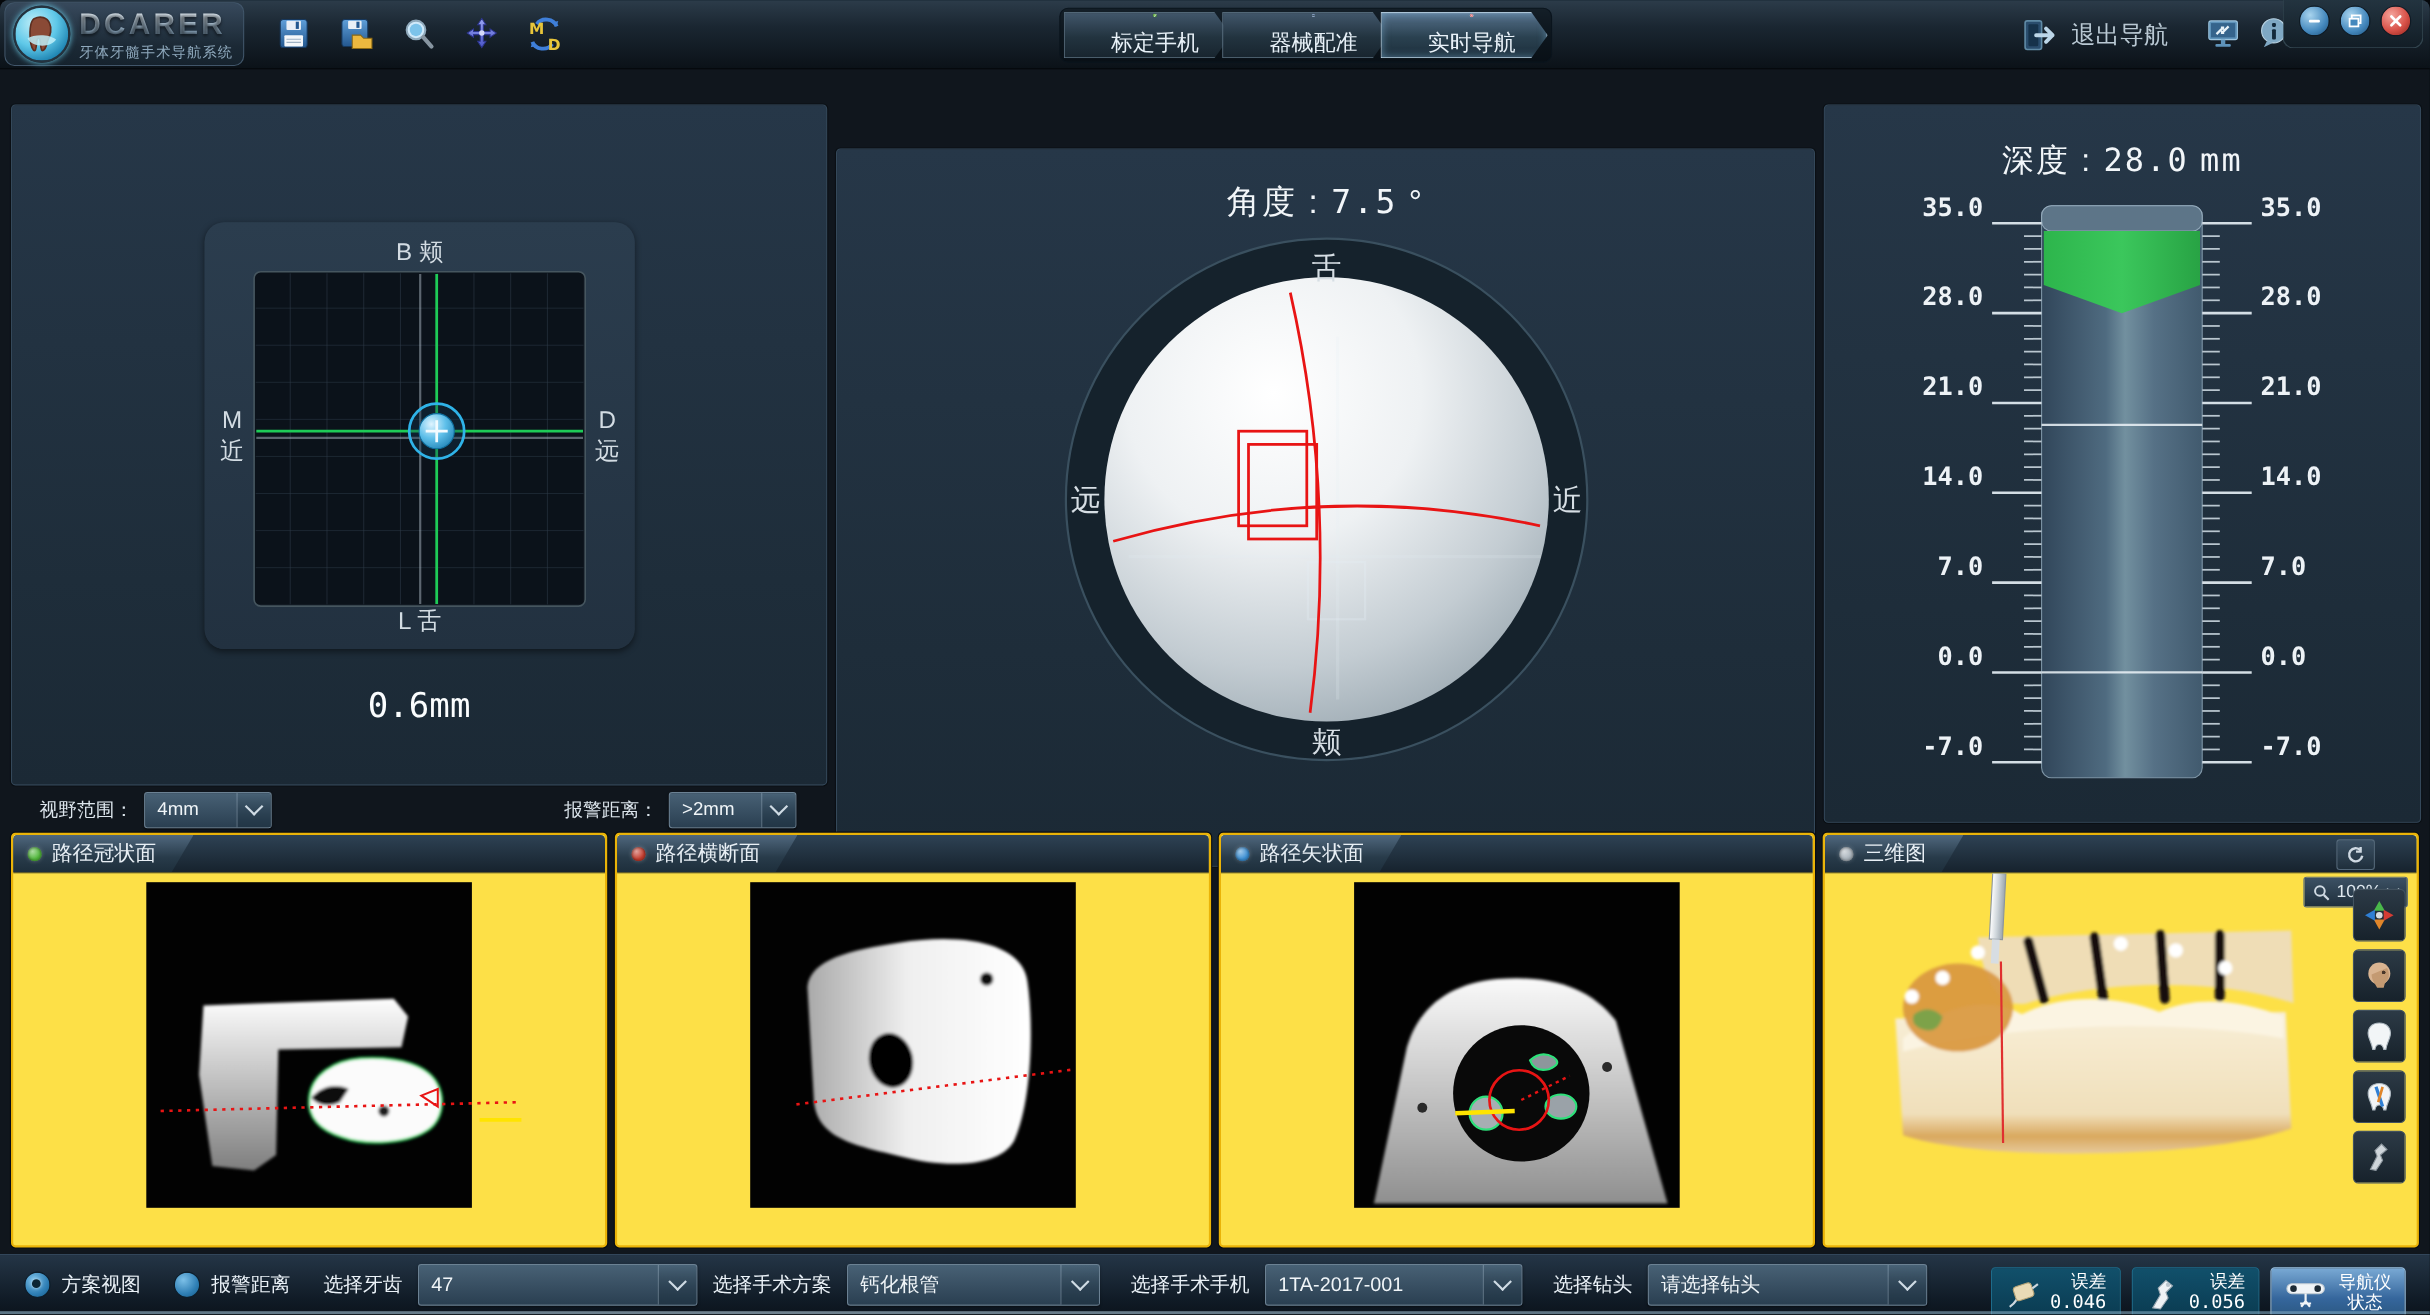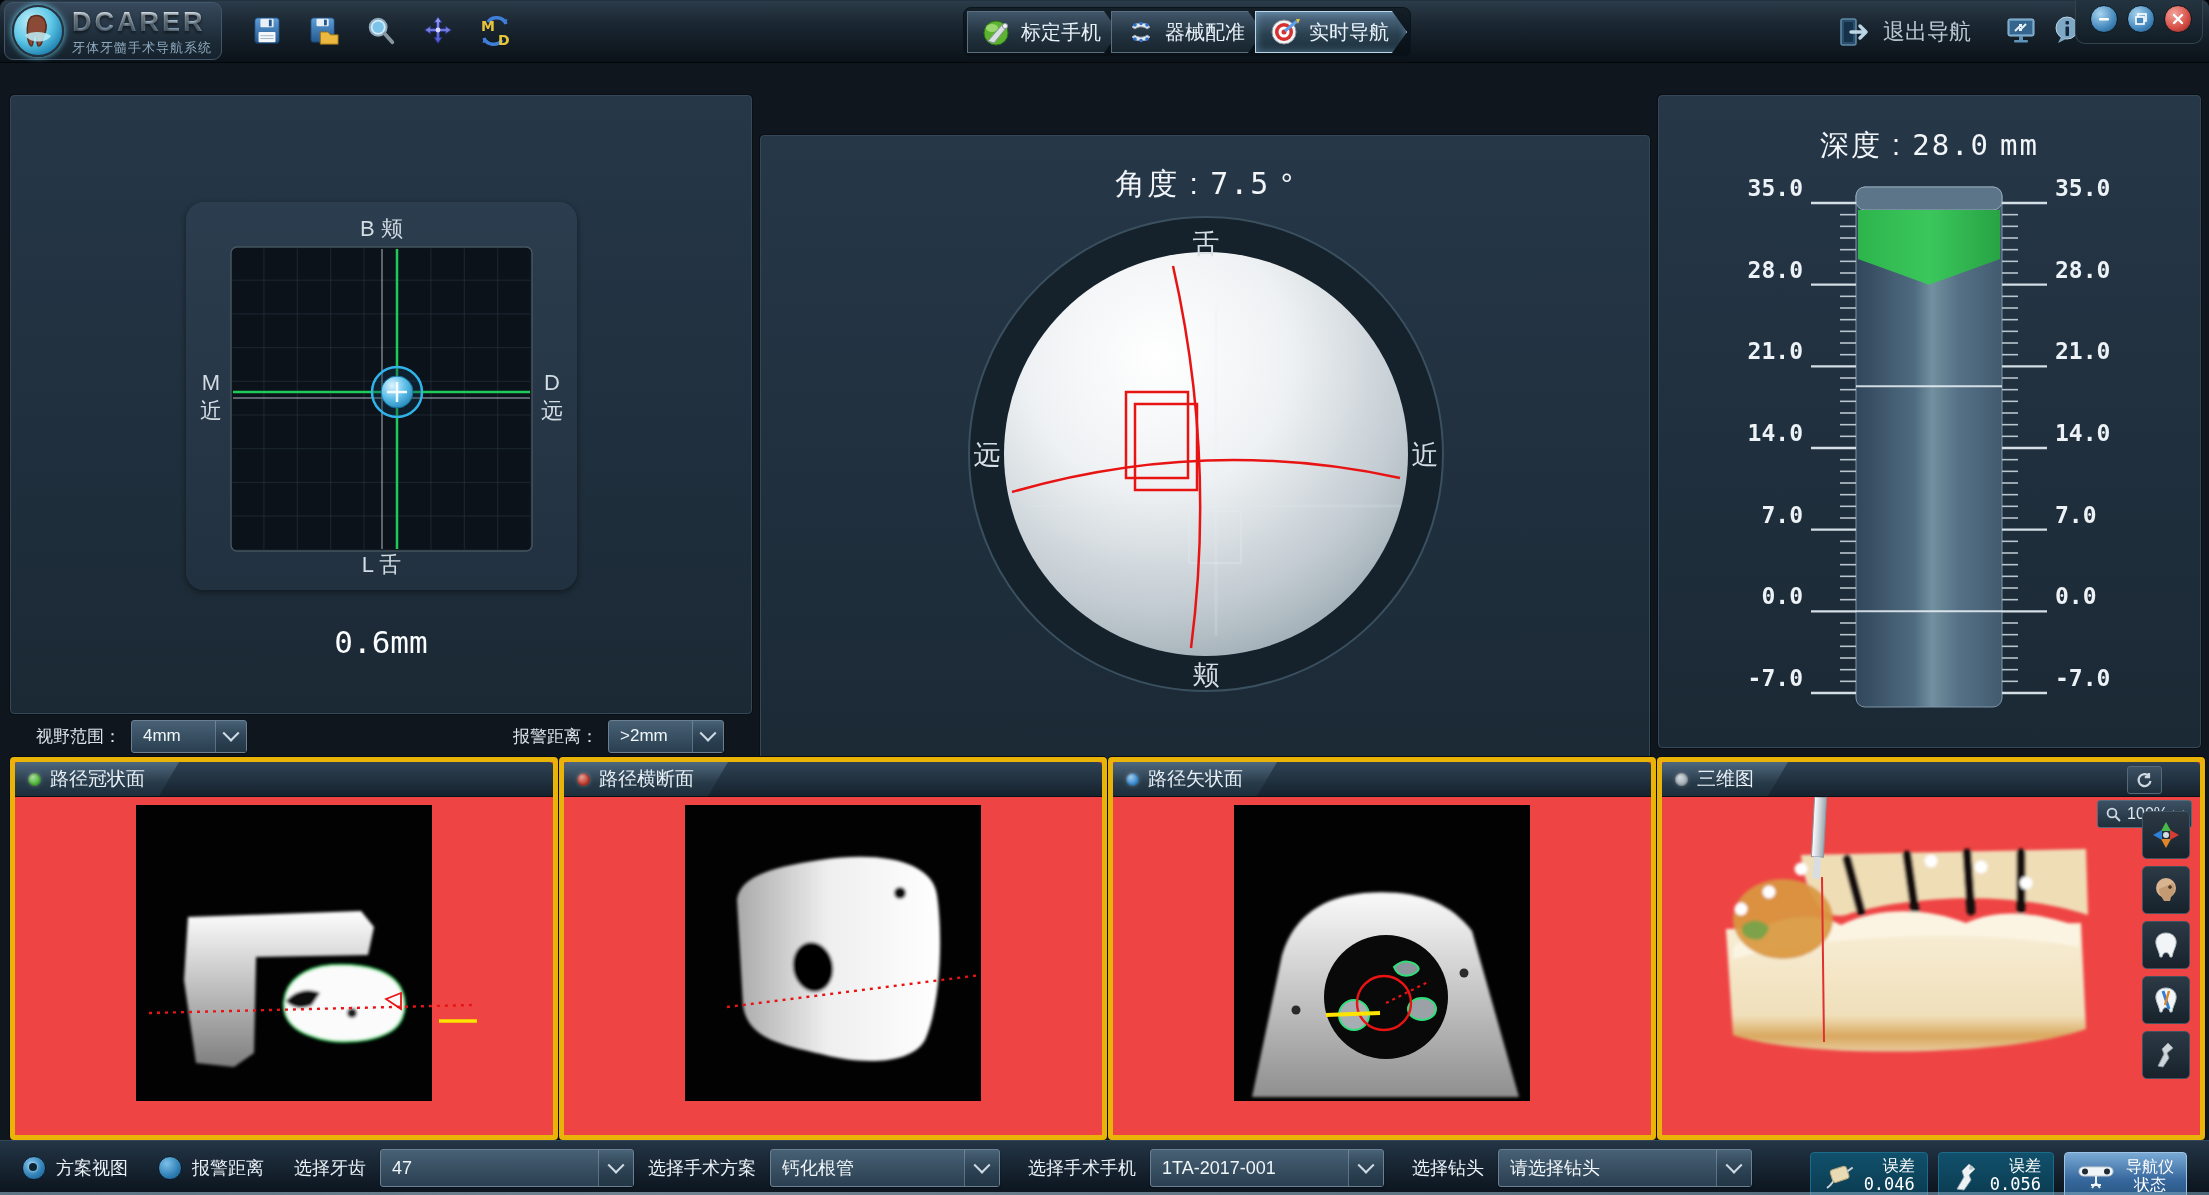--- a/index.html
+++ b/index.html
@@ -31,7 +31,7 @@
   .step{height:42px;width:152px;display:flex;align-items:center;gap:9px;padding-left:14px;box-sizing:border-box;
     background:linear-gradient(180deg,#41566a,#22333f 55%,#18252f);
     border:1px solid #5a7080;color:#e8f1f8;font-size:20px;
-    clip-path:polygon(0 0,calc(100% - 15px) 0,100% 50%,calc(100% - 15px) 100%,0 100%);}
+    clip-path:polygon(0 0,calc(100% - 15px) 0,100% 50%,calc(100% - 15px) 100%,0 100%);flex-direction:column;}
   .step+.step{margin-left:-8px;}
   .step.active{background:linear-gradient(180deg,#55708a,#2a4150 55%,#1d2f3c);
     border:1px solid #bcd7ea;box-shadow:0 0 8px rgba(140,200,240,.5) inset;}

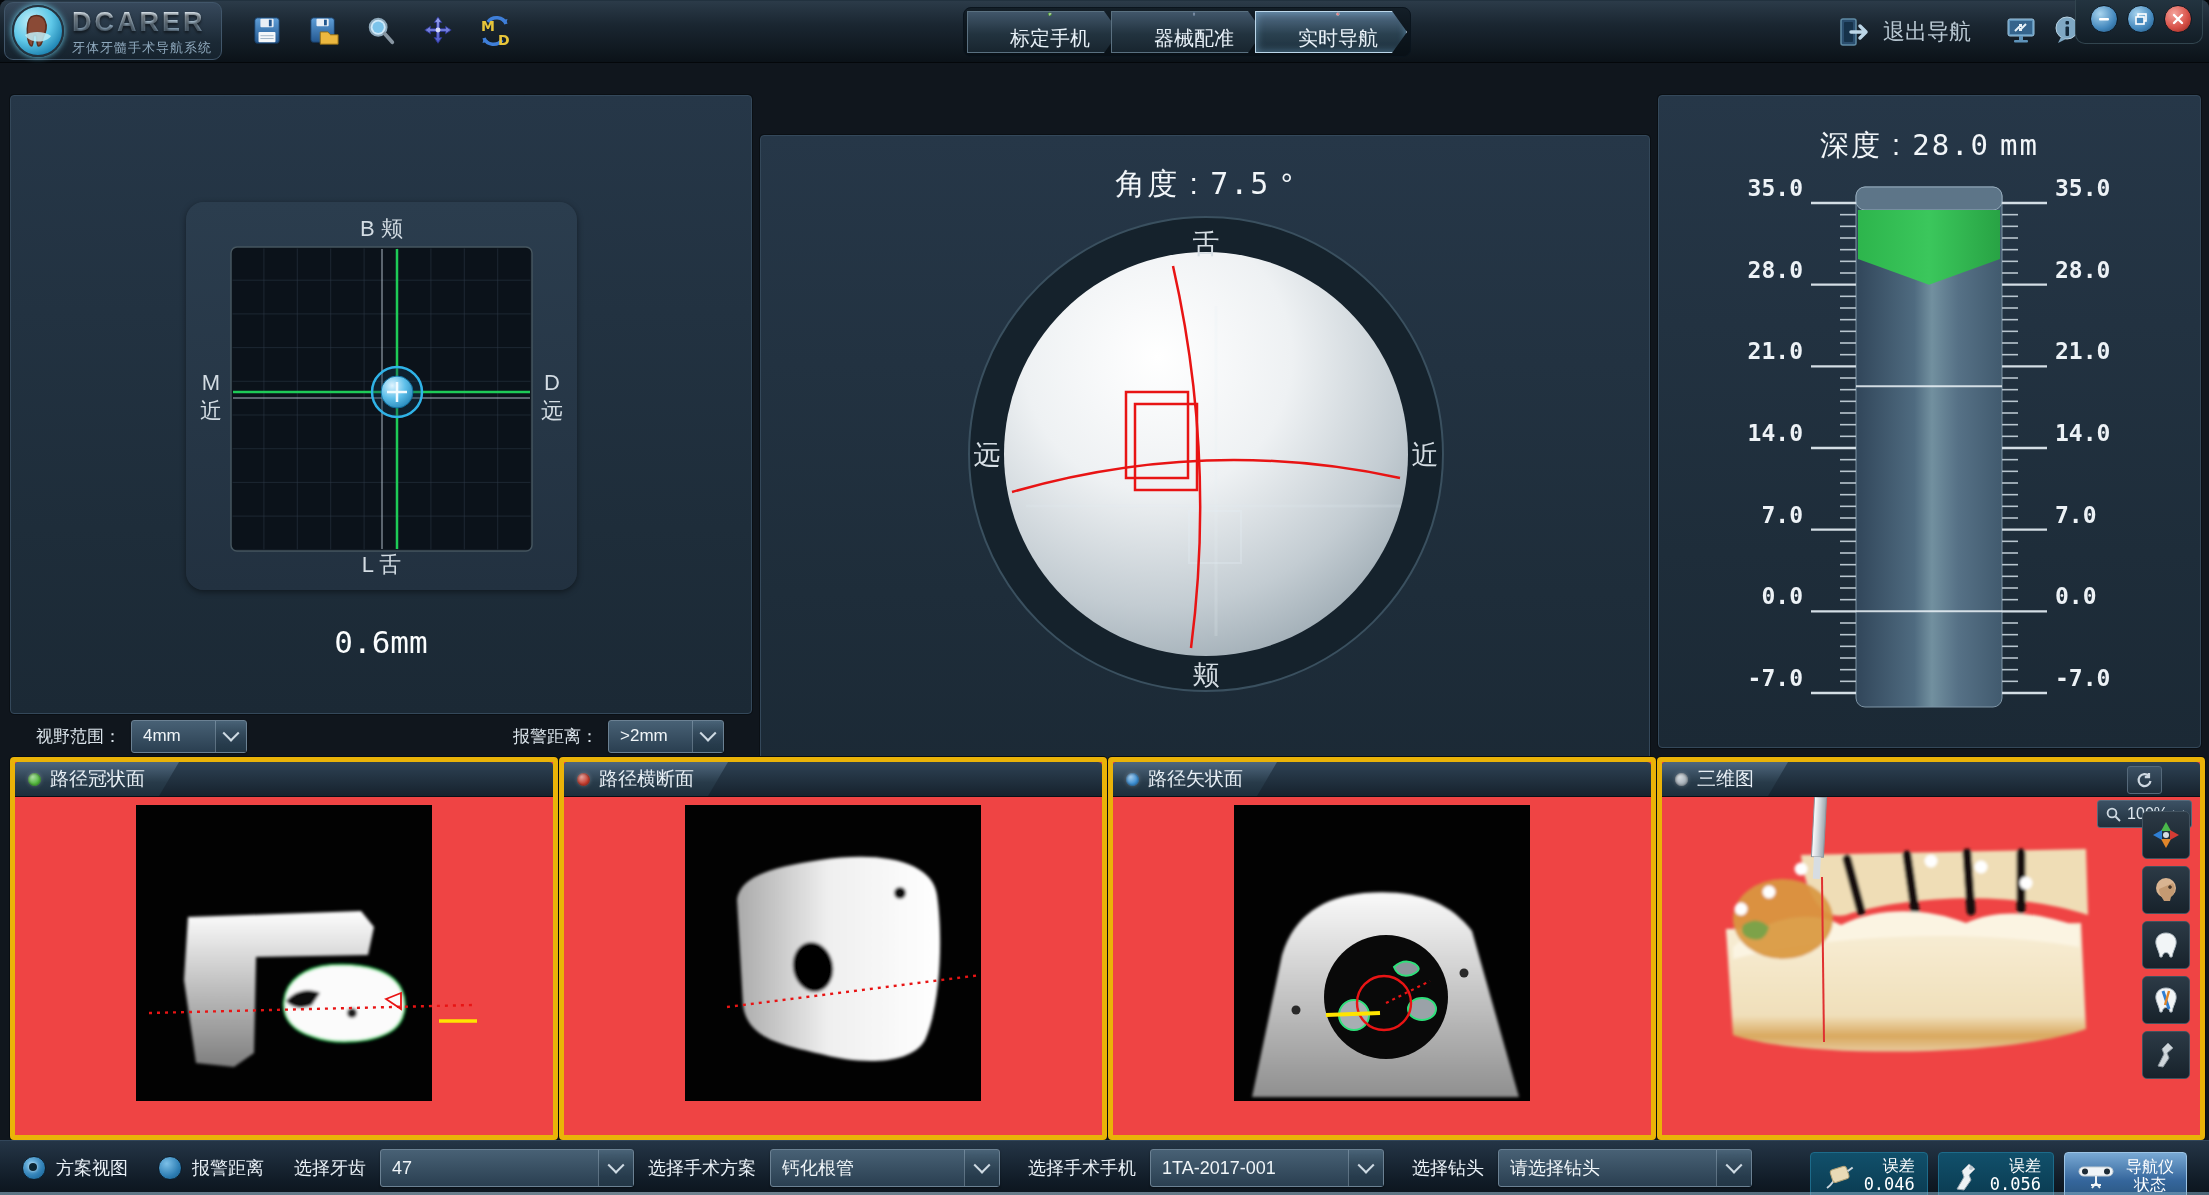--- a/index.html
+++ b/index.html
@@ -97,8 +97,8 @@
   .refL{stroke:rgba(236,243,248,.85);stroke-width:2;}
 
   
-  .view{position:absolute;top:757px;width:538px;height:373px;background:#ef4444;
-    border:5px solid #eab308;border-radius:4px;box-shadow:0 0 0 1px #080d12;}
+  .view{position:absolute;top:757px;width:538px;height:373px;background:#fde047;
+    border:2px solid #eab308;border-radius:4px;box-shadow:0 0 0 1px #080d12;}
   .vhead{height:34px;background:linear-gradient(180deg,#2e4254,#16222d);
     border-bottom:1px solid #091017;border-radius:4px 4px 0 0;position:relative;display:flex;align-items:center;}
   .vtab{height:100%;display:flex;align-items:center;gap:9px;padding:0 34px 0 13px;box-sizing:border-box;

